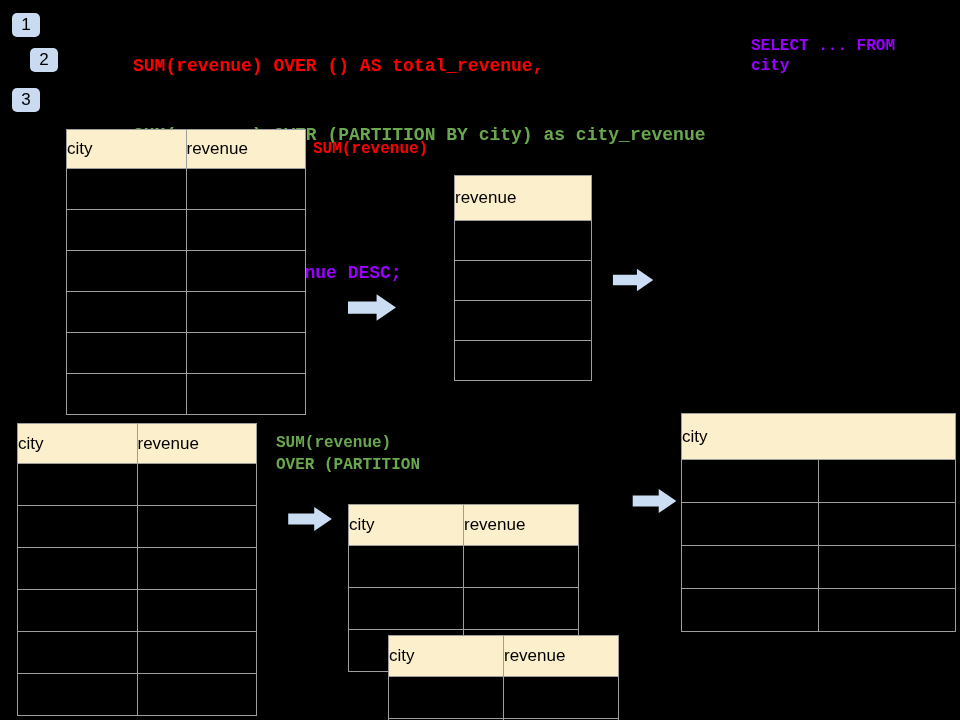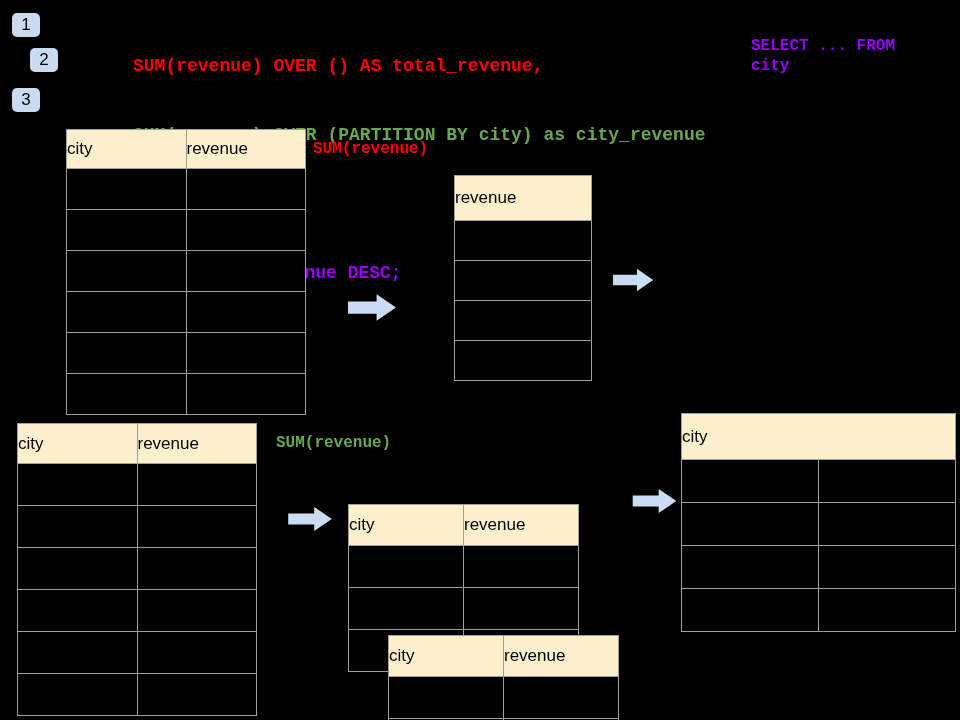--- a/index.html
+++ b/index.html
@@ -69,6 +69,7 @@
 
   <div class="code ann ann-partition" style="color: rgb(106, 168, 79);">
     <div>SUM(revenue)</div>
+    <div>OVER (PARTITION</div>
   </div>
 
   <div class="table tA">

